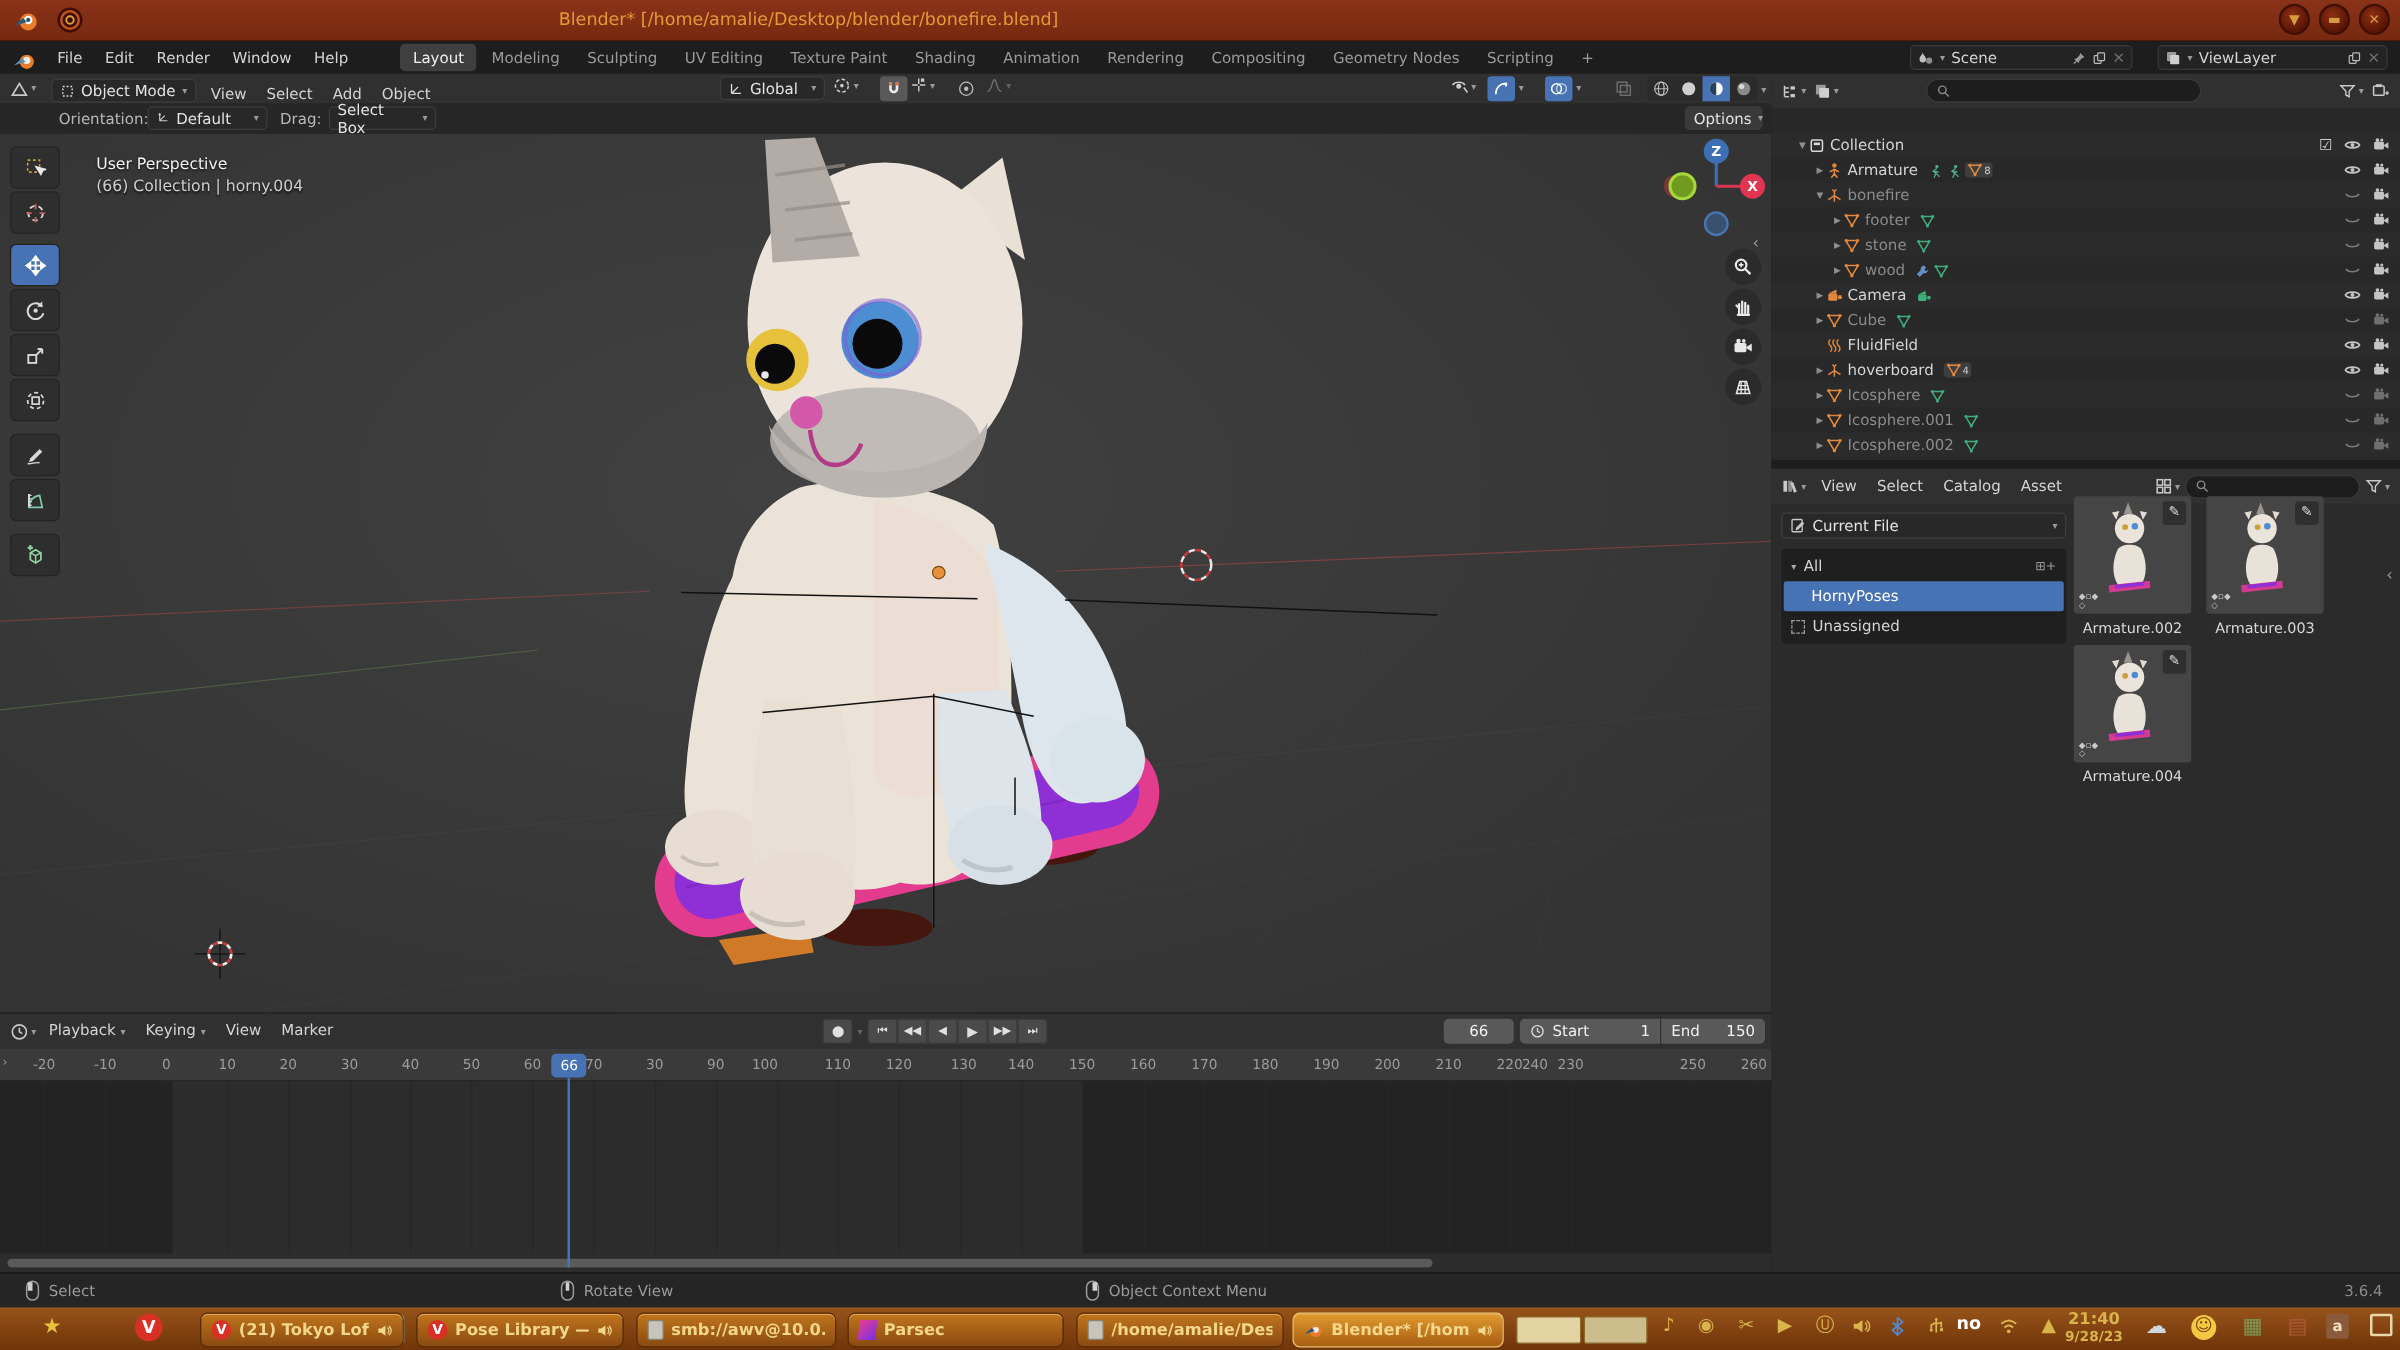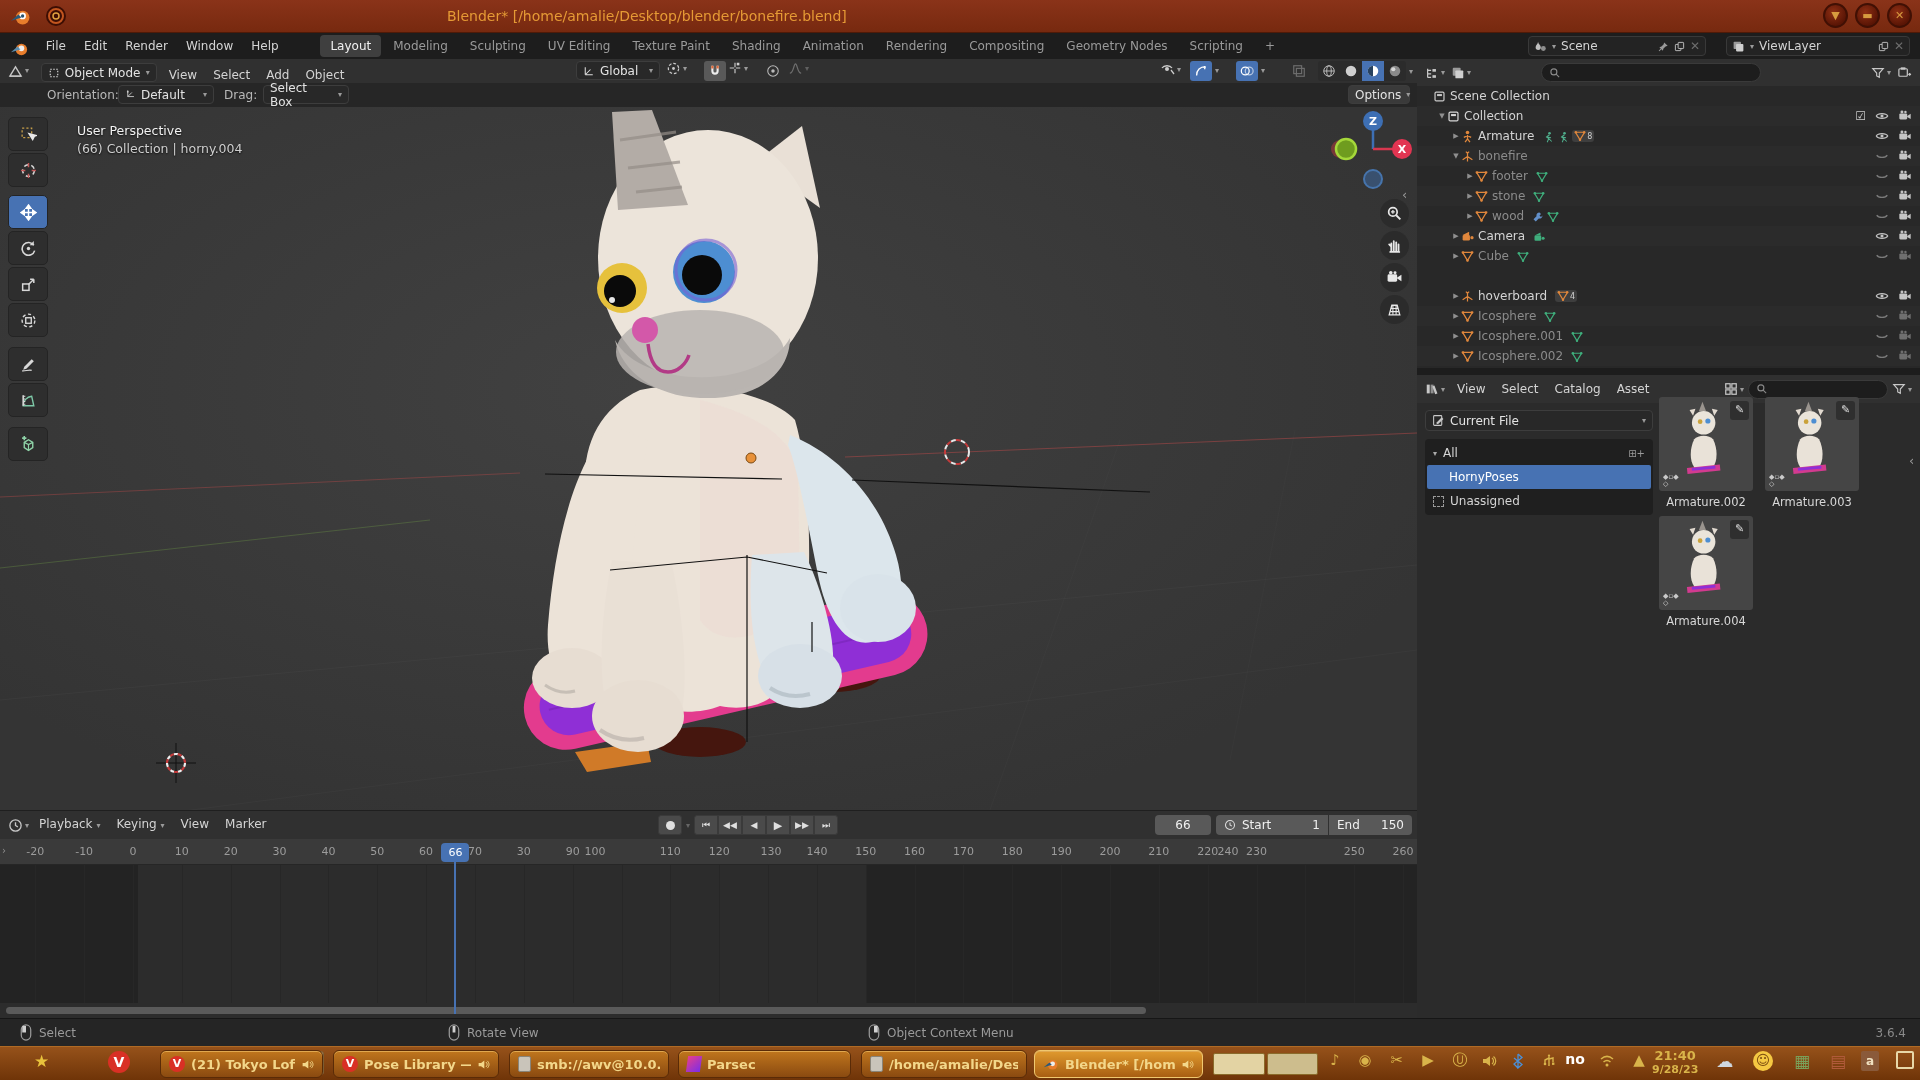--- a/index.html
+++ b/index.html
@@ -595,14 +595,6 @@
       </svg>
   </div>
   <div id="ol-rows" class="abs" style="top:27px;left:0;width:503px;height:282px;overflow:hidden">
-      <div class="ol-row" style="top: 0px; background: rgb(40, 40, 40); padding-left: 6px;">
-        <span class="ol-arrow"></span>
-        <svg class="i" width="13" height="13" viewBox="0 0 16 16" style="color: rgb(200, 200, 200);">
-          <use href="#sy-box" fill="currentColor"></use>
-        </svg>
-        <span class="lbl">Scene Collection</span>
-        <span class="row-flex" style="position: absolute; right: 8px; gap: 9px;"></span>
-      </div>
       <div class="ol-row" style="top: 20px; background: rgb(43, 43, 43); padding-left: 20px;">
         <span class="ol-arrow">▼</span>
         <svg class="i" width="13" height="13" viewBox="0 0 16 16" style="color: rgb(216, 216, 216);">

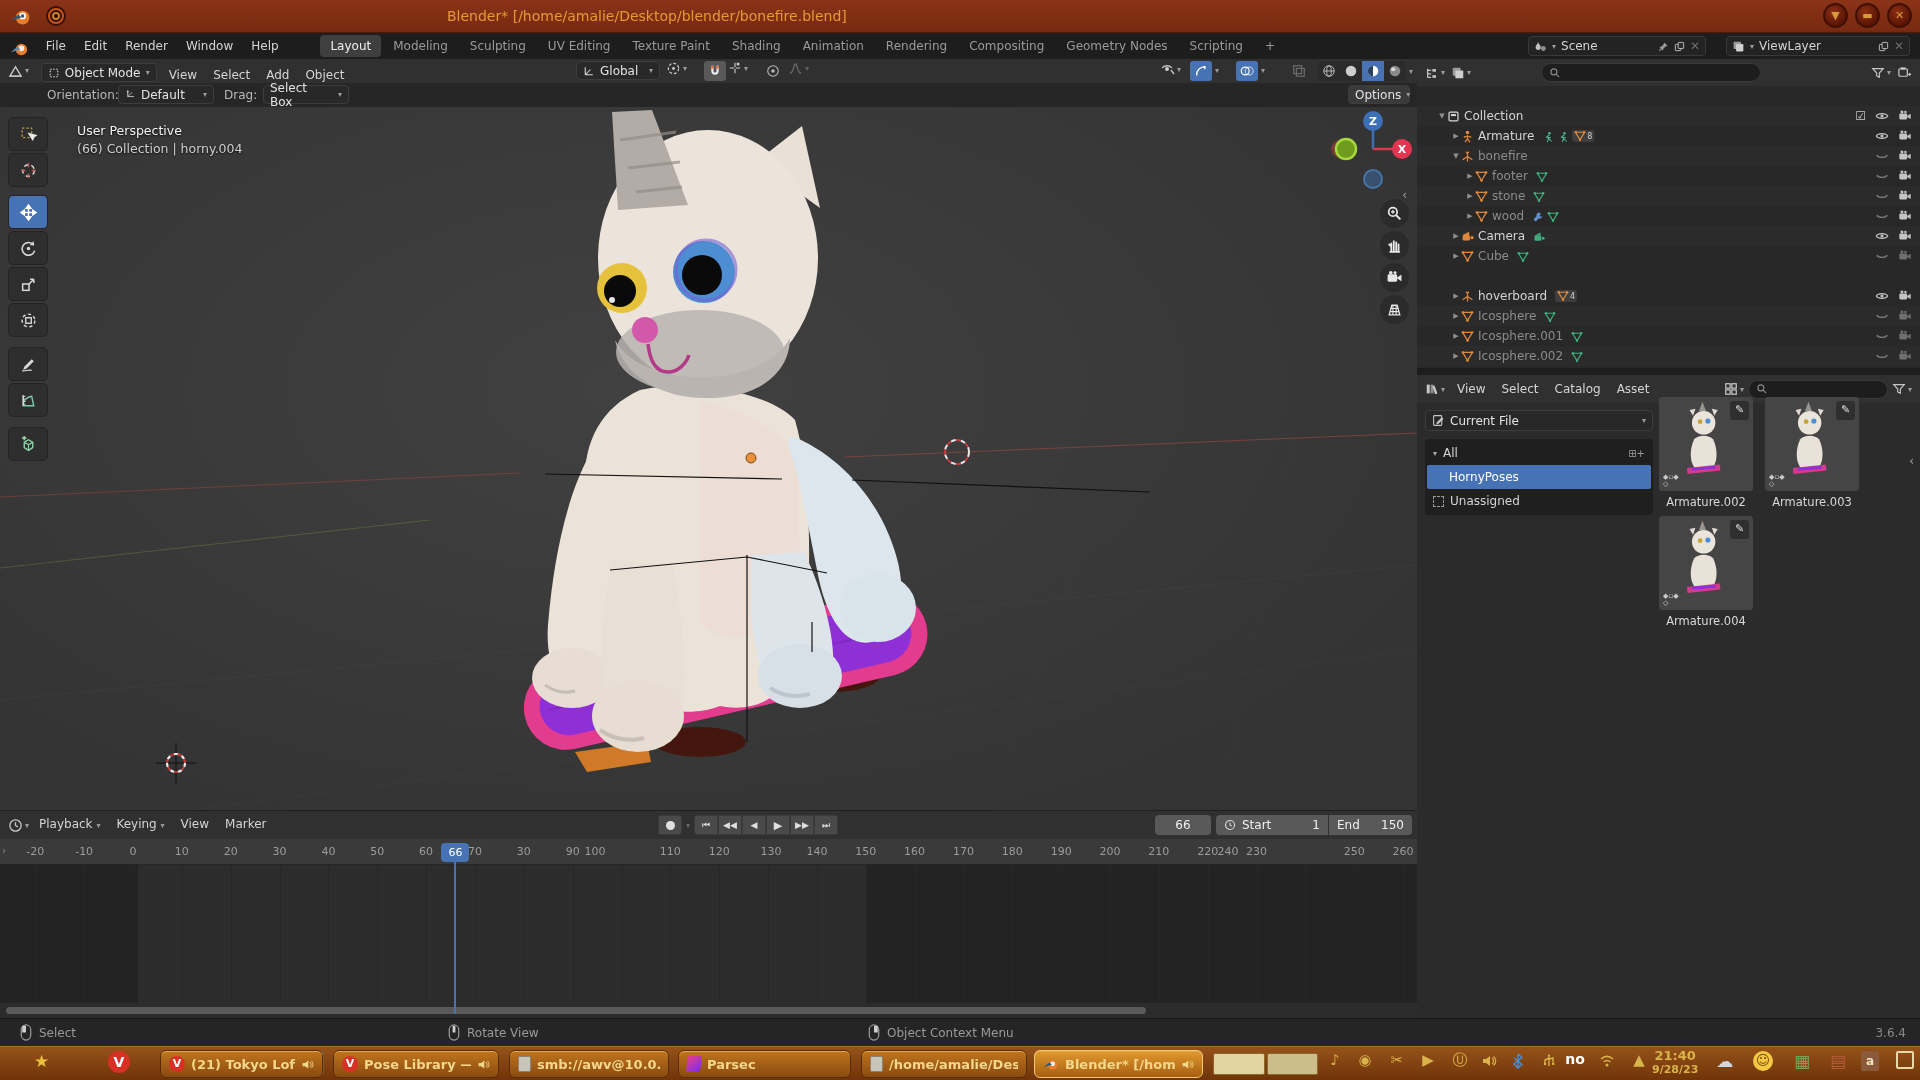--- a/index.html
+++ b/index.html
@@ -758,6 +758,21 @@
           </svg>
         </span>
       </div>
+      <div class="ol-row" style="top: 180px; background: rgb(43, 43, 43); padding-left: 34px;">
+        <span class="ol-arrow"></span>
+        <svg class="i" width="13" height="13" viewBox="0 0 16 16" style="color: rgb(224, 135, 60);">
+          <use href="#sy-force" fill="currentColor"></use>
+        </svg>
+        <span class="lbl">FluidField</span>
+        <span class="row-flex" style="position: absolute; right: 8px; gap: 9px;">
+          <svg class="i" width="14" height="14" viewBox="0 0 16 16" style="color: rgb(196, 196, 196);">
+            <use href="#sy-eye" fill="currentColor"></use>
+          </svg>
+          <svg class="i" width="14" height="14" viewBox="0 0 16 16" style="color: rgb(196, 196, 196);">
+            <use href="#sy-cam" fill="currentColor"></use>
+          </svg>
+        </span>
+      </div>
       <div class="ol-row" style="top: 200px; background: rgb(40, 40, 40); padding-left: 34px;">
         <span class="ol-arrow">▶</span>
         <svg class="i" width="13" height="13" viewBox="0 0 16 16" style="color: rgb(224, 135, 60);">

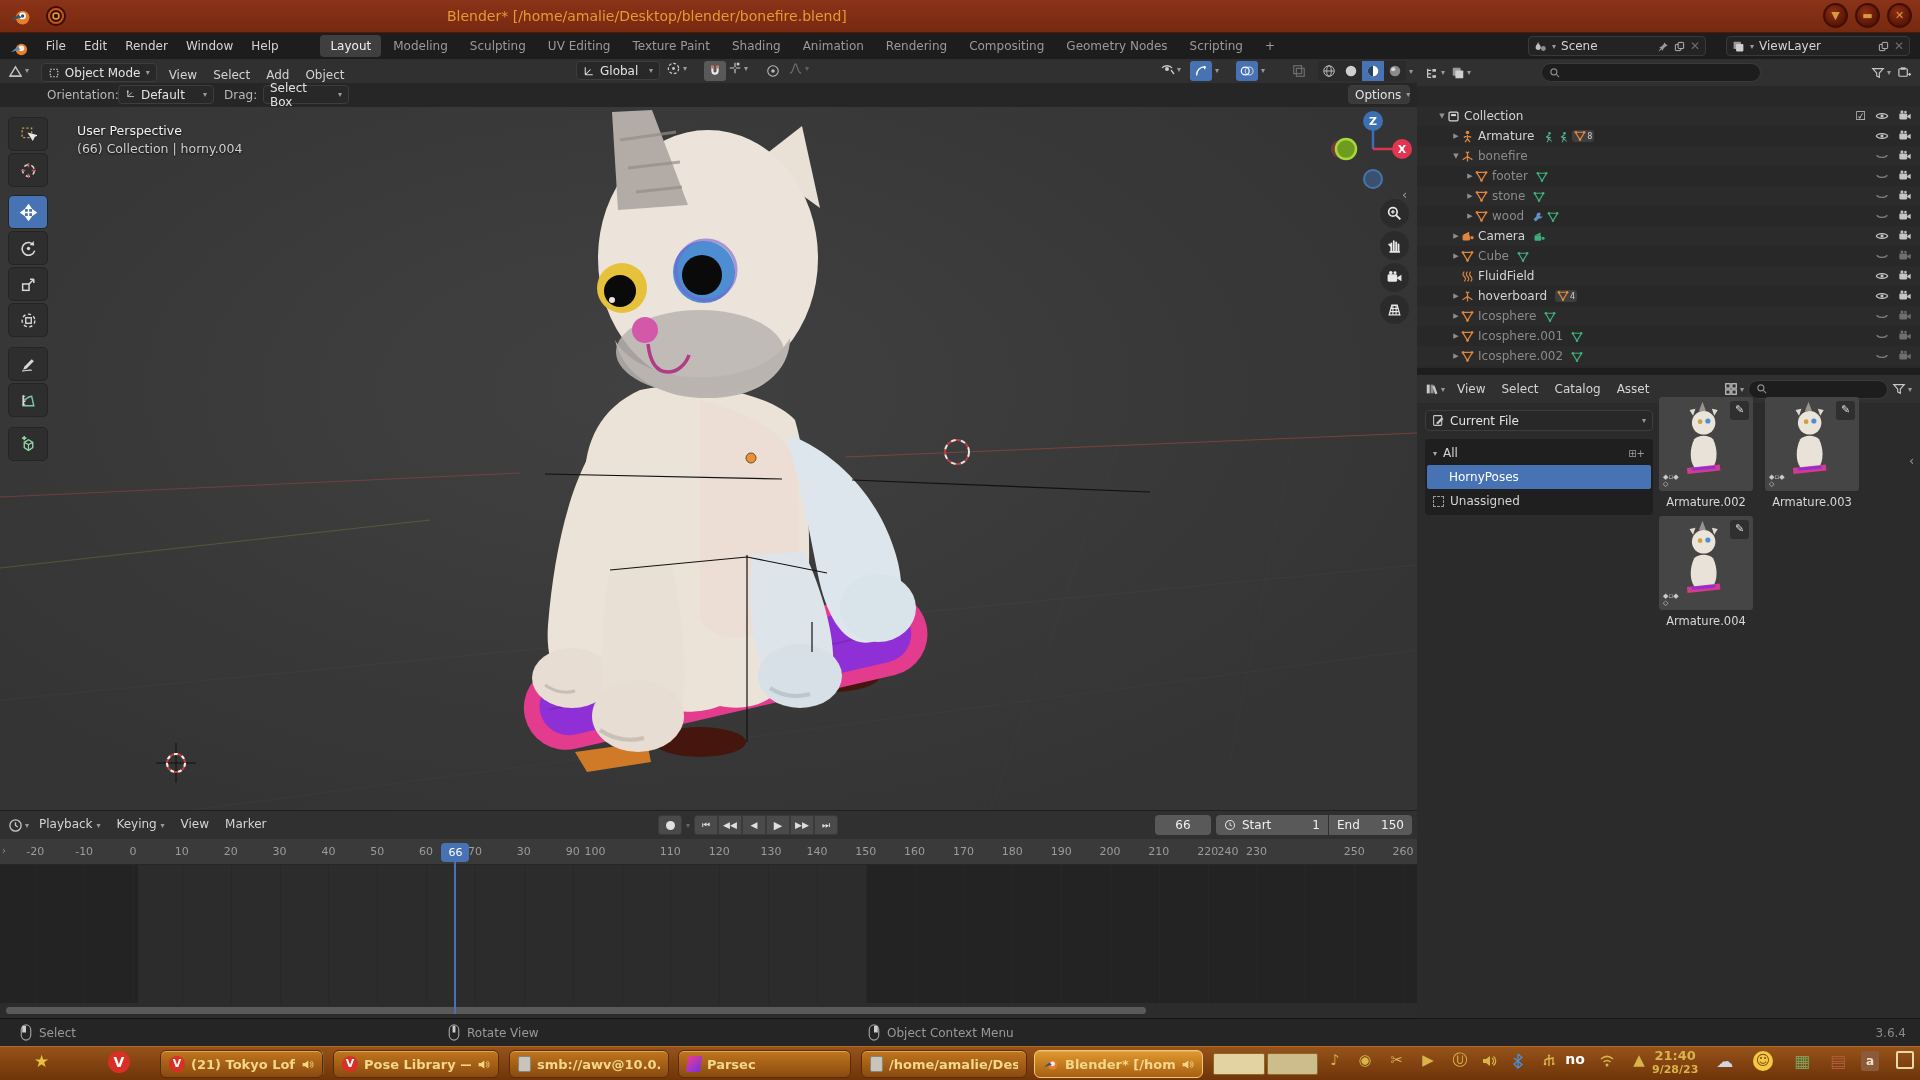--- a/index.html
+++ b/index.html
@@ -1007,7 +1007,7 @@
       <span class="ruler-num" style="left: 474.95px;">70</span>
       <span class="ruler-num" style="left: 523.8px;">30</span>
       <span class="ruler-num" style="left: 572.65px;">90</span>
-      <span class="ruler-num" style="left: 595px;">100</span>
+      <span class="ruler-num" style="left: 612px;">100</span>
       <span class="ruler-num" style="left: 670.35px;">110</span>
       <span class="ruler-num" style="left: 719.2px;">120</span>
       <span class="ruler-num" style="left: 771px;">130</span>

